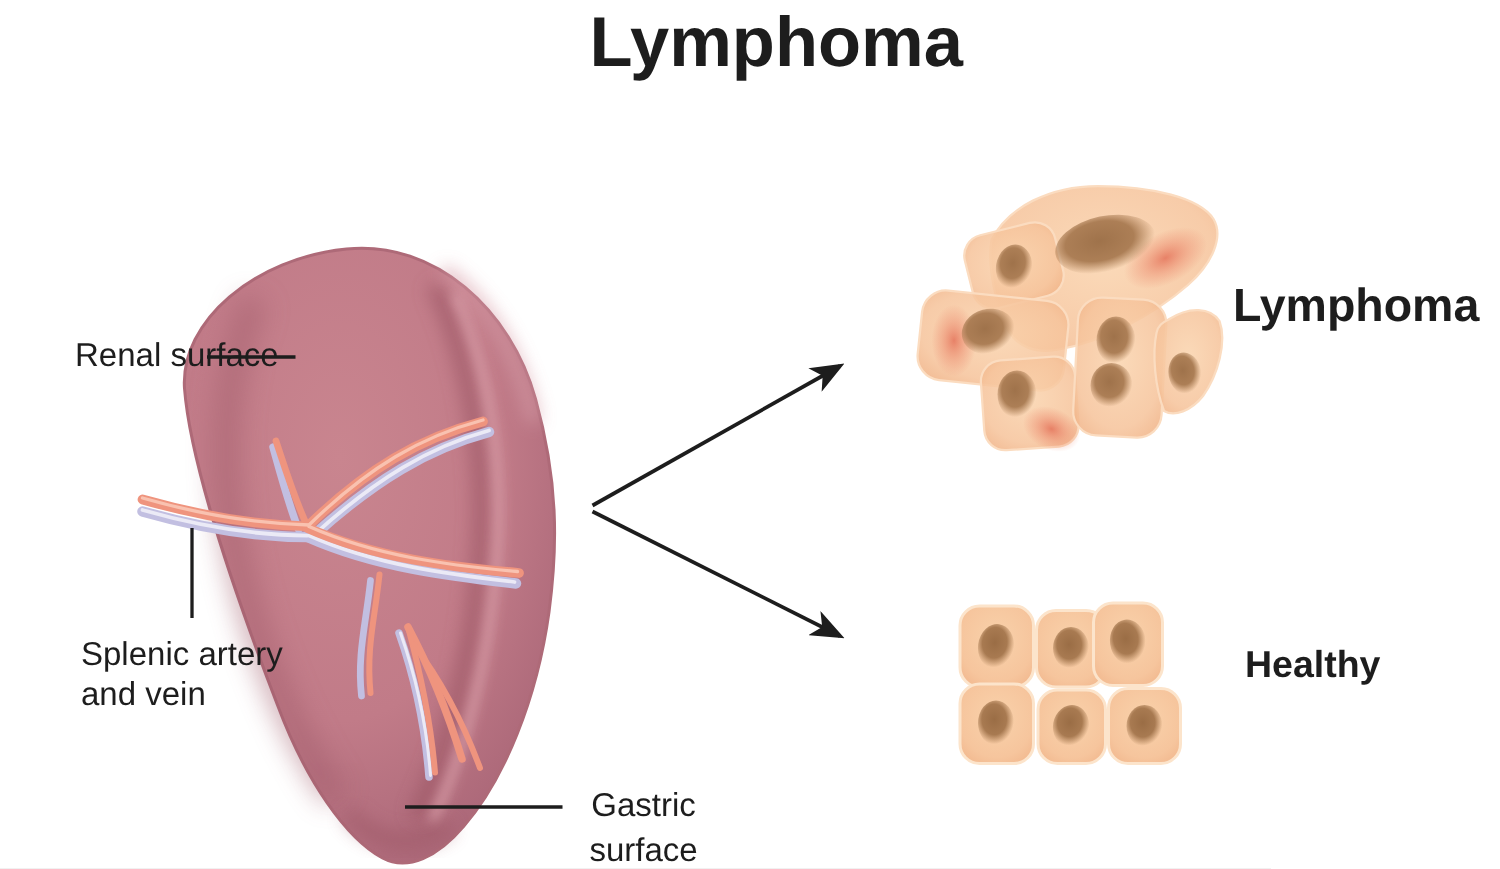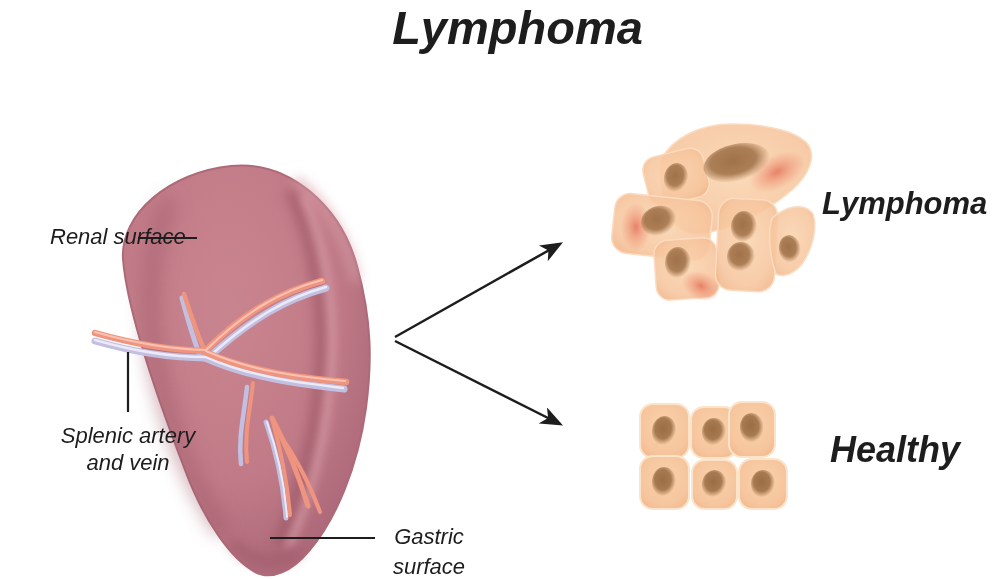--- a/index.html
+++ b/index.html
@@ -15,7 +15,7 @@
     color:var(--text);
   }
   .artwork{position:absolute;left:0;top:0;width:1000px;height:579px;}
-  .label{position:absolute;white-space:pre-line;font-style:italic;}
+  .label{position:absolute;white-space:pre-line;}
   .title{
     left:360px; top:0px; width:315px; text-align:center;
     font-size:47px; font-weight:bold; letter-spacing:0px;

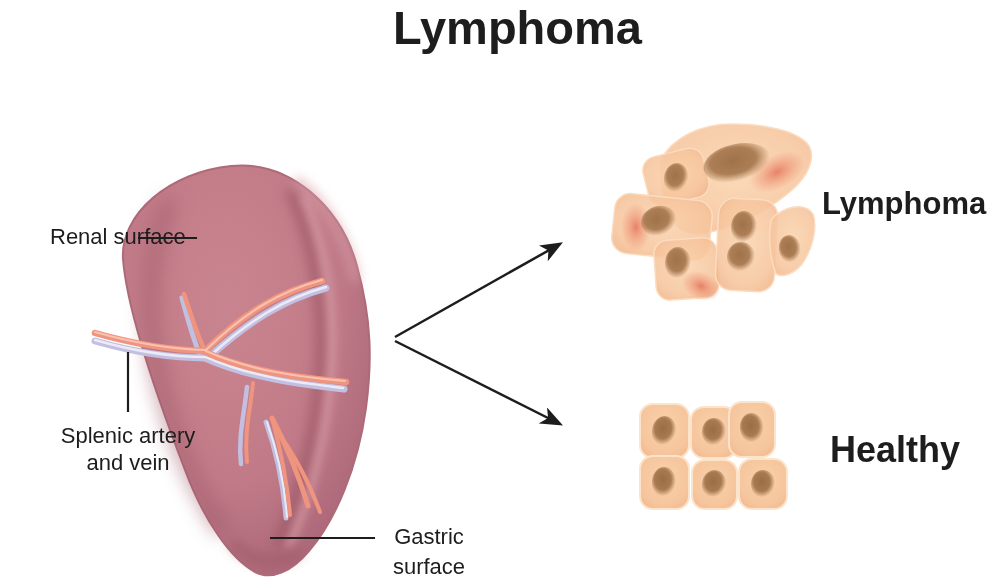--- a/index.html
+++ b/index.html
@@ -22,7 +22,7 @@
   }
   .spleen-label{left:86px; top:121px; font-size:27px; font-weight:bold;}
   .renal-label{left:2px; top:224px; font-size:22px;margin-left:48px;}
-  .splenic-label{left:54px; top:423px; width:148px; text-align:center; font-size:22px; line-height:1.22;}
+  .splenic-label{left:54px; top:423px; width:148px; text-align:left; font-size:22px; line-height:1.22;}
   .gastric-label{left:384px; top:502px; width:90px; text-align:center; font-size:22px; line-height:1.35;margin-top:20px;}
   .lymphoma-label{left:822px; top:186px; font-size:31px; font-weight:bold;}
   .healthy-label{left:830px; top:429px; font-size:36px; font-weight:bold;}

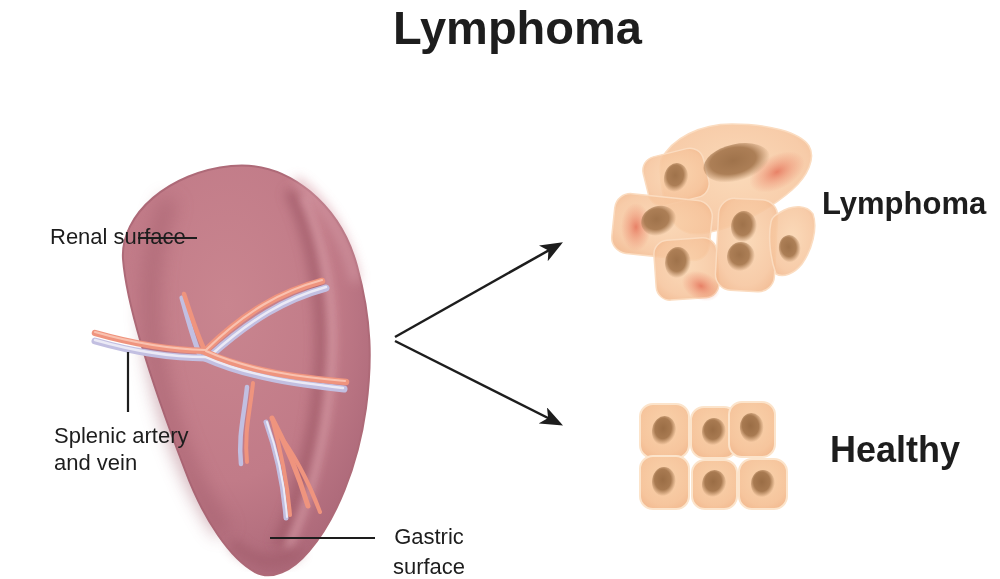--- a/index.html
+++ b/index.html
@@ -25,7 +25,7 @@
   .splenic-label{left:54px; top:423px; width:148px; text-align:left; font-size:22px; line-height:1.22;}
   .gastric-label{left:384px; top:502px; width:90px; text-align:center; font-size:22px; line-height:1.35;margin-top:20px;}
   .lymphoma-label{left:822px; top:186px; font-size:31px; font-weight:bold;}
-  .healthy-label{left:830px; top:429px; font-size:36px; font-weight:bold;}
+  .healthy-label{left:830px; top:429px; font-size:25px; font-weight:bold;}
   .ptr{stroke:var(--line); stroke-width:2.2; fill:none;}
   .arrow{stroke:var(--line); stroke-width:2.5; fill:none;}
   .vein-stroke{stroke:var(--vein); fill:none; stroke-linecap:round;}

